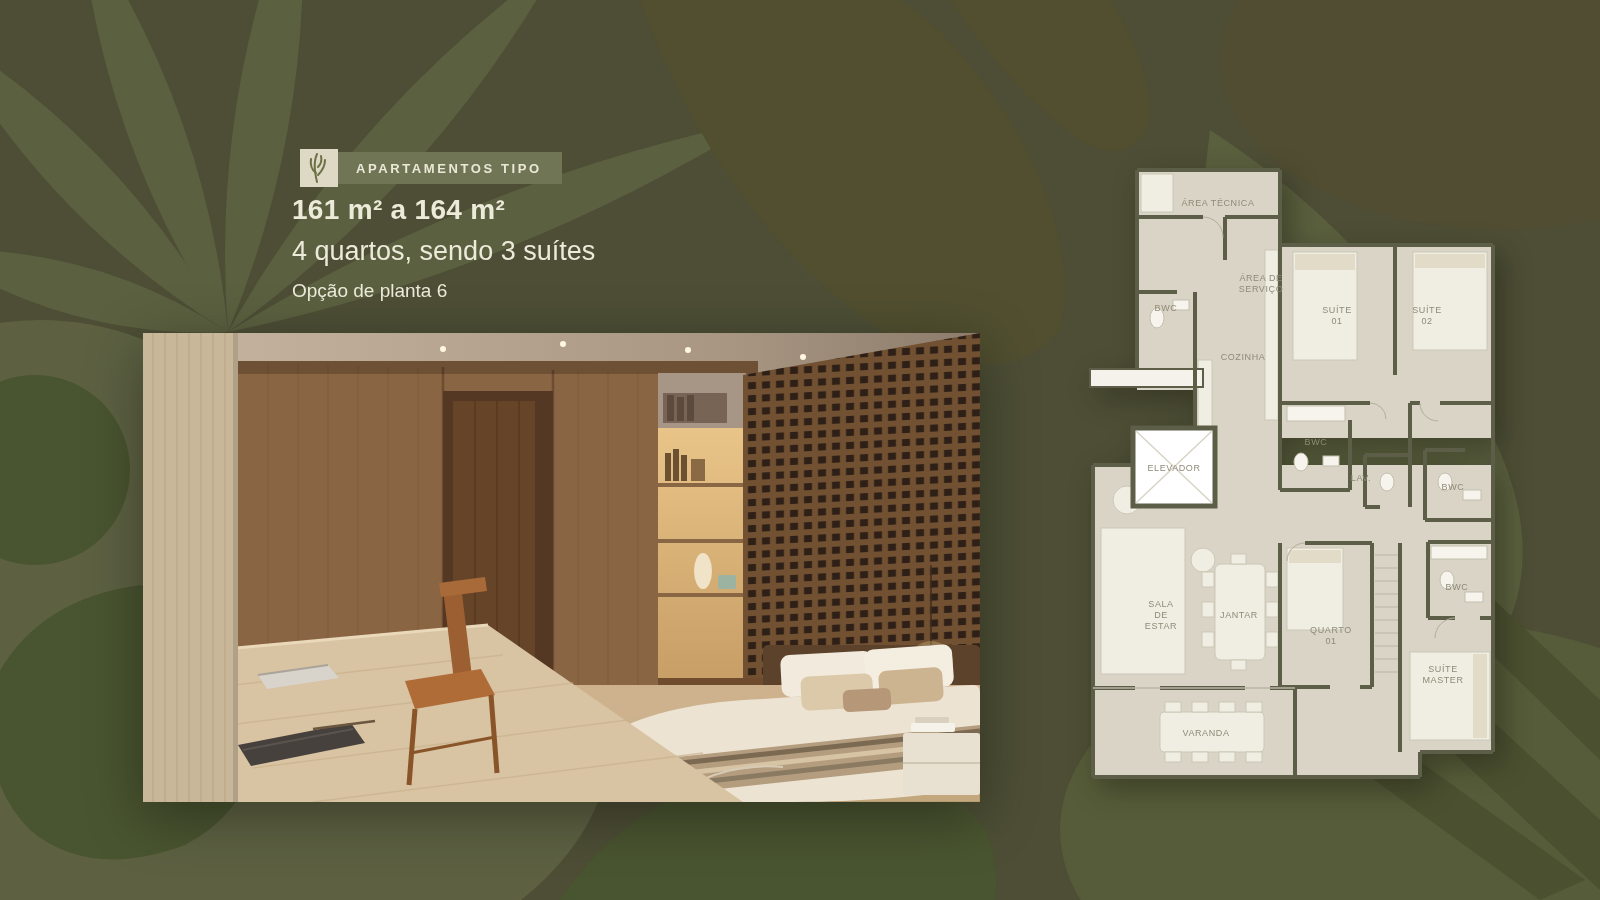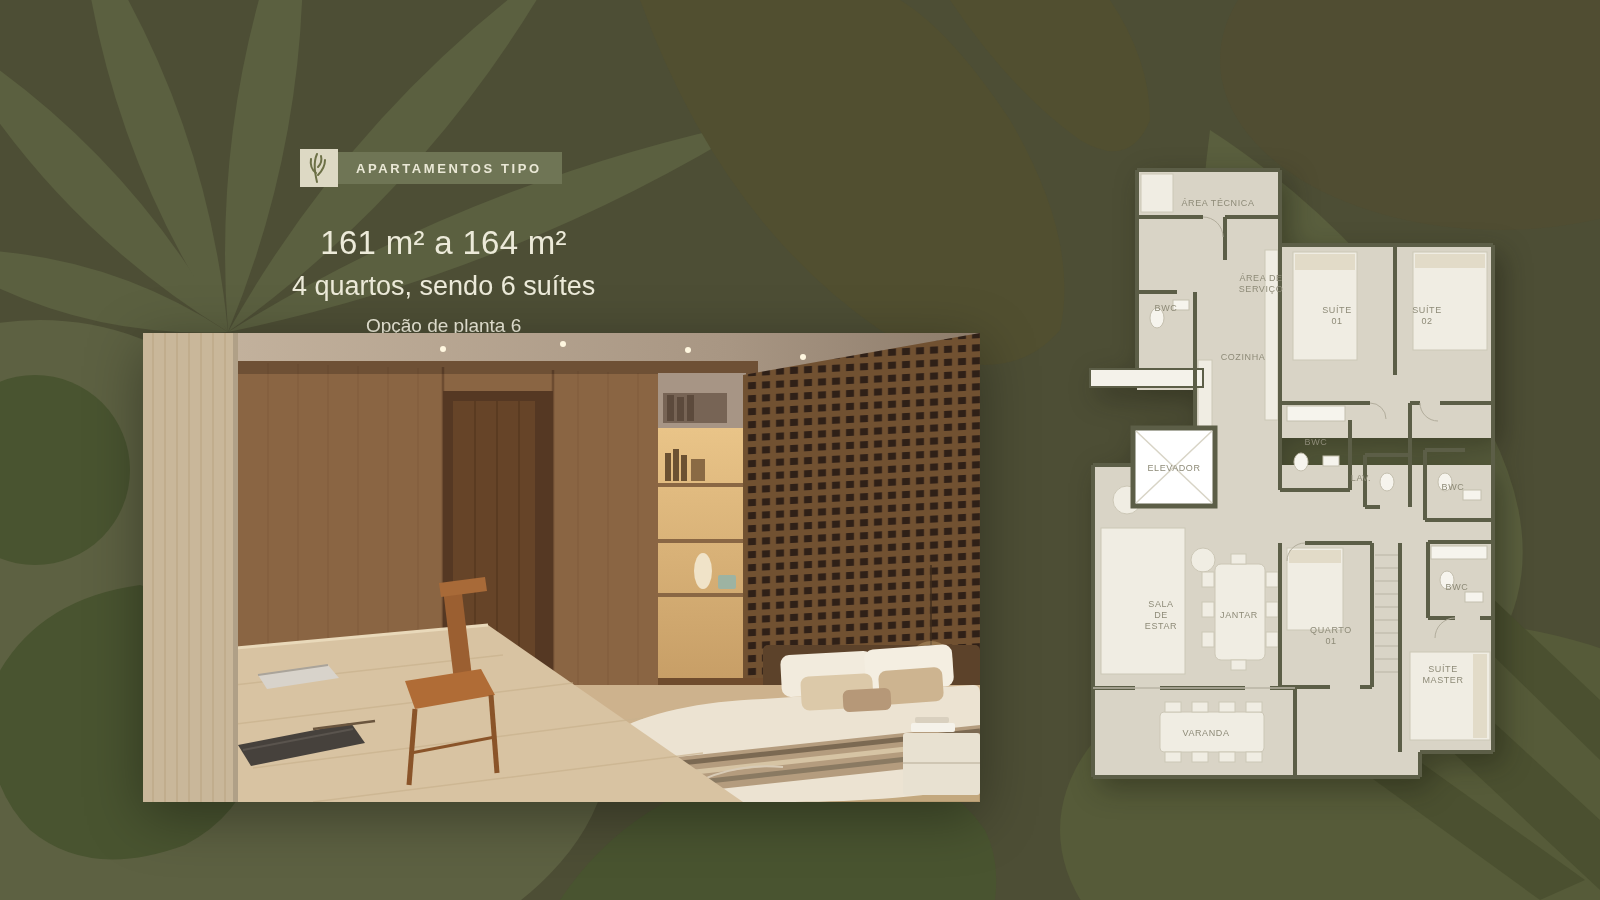--- a/index.html
+++ b/index.html
@@ -4,7 +4,7 @@
 <style>
   html,body{margin:0;padding:0;background:#4d4e35;}
   .stage{position:relative;width:1600px;height:900px;overflow:hidden;
-         font-family:"Liberation Sans","DejaVu Sans",sans-serif;background:#b91c1c;text-align:center;}
+         font-family:"Liberation Sans","DejaVu Sans",sans-serif;background:#b91c1c;}
   .bg{position:absolute;inset:0;}
   
   .badge{position:absolute;left:300px;top:149px;display:flex;align-items:flex-start;}

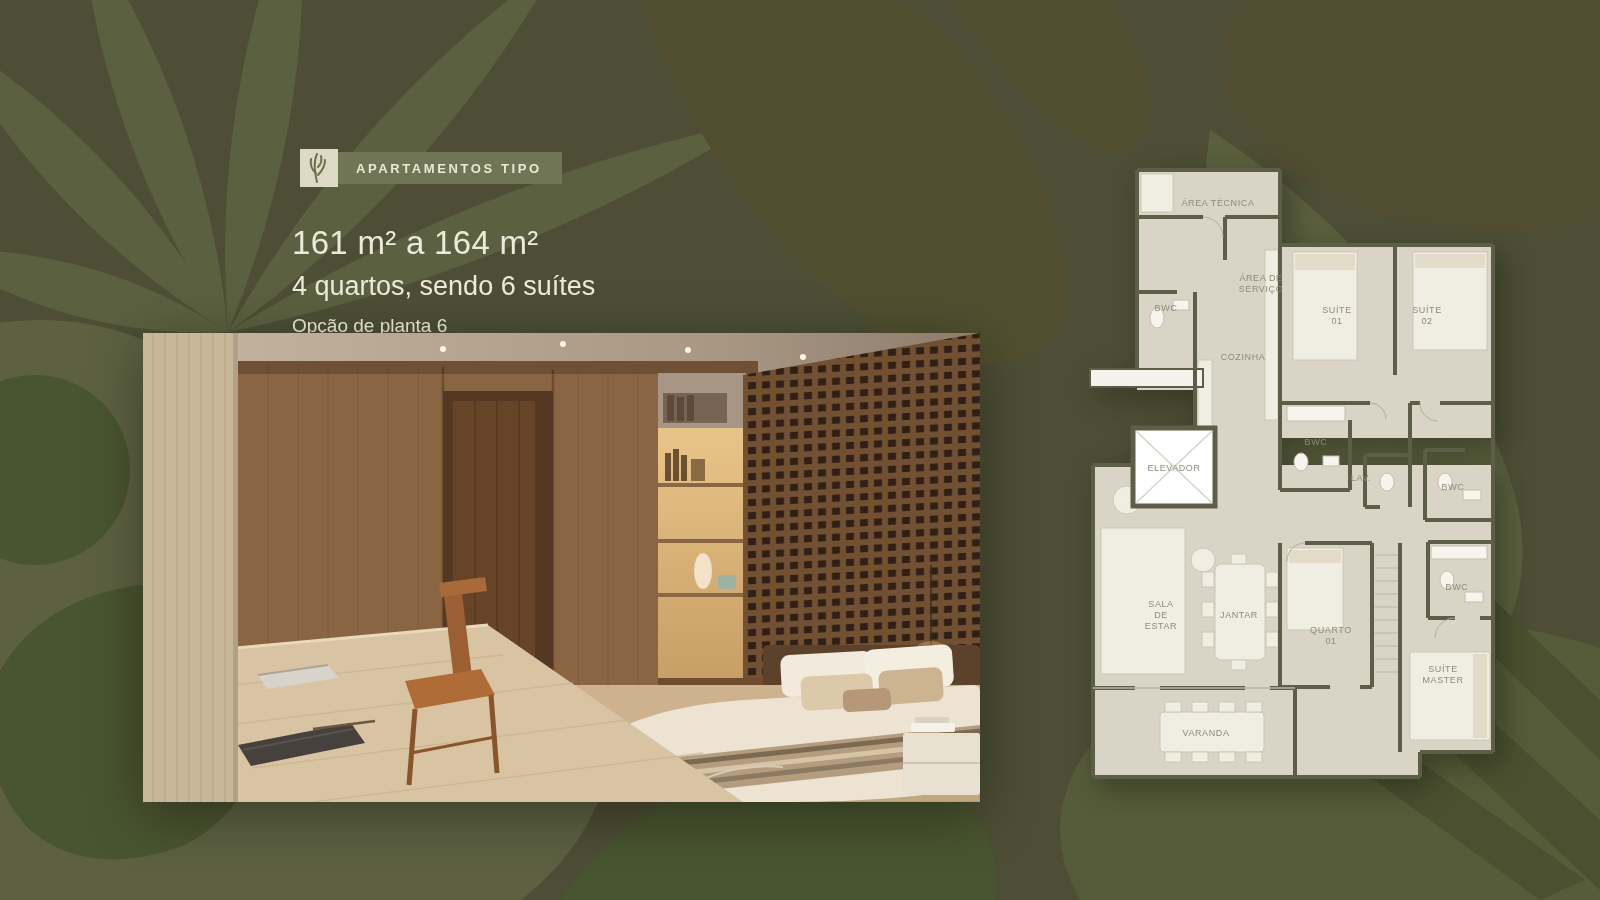--- a/index.html
+++ b/index.html
@@ -14,7 +14,7 @@
   .badge-strip span{color:#eae8d6;font-size:13px;font-weight:bold;letter-spacing:2.6px;}
   
   .headline{position:absolute;left:292px;top:196px;color:#ecead9;}
-  .hl-area{font-size:33px;font-weight:normal;letter-spacing:.3px;line-height:1;margin-top:30px;}
+  .hl-area{font-size:28px;font-weight:bold;letter-spacing:.3px;line-height:1;}
   .hl-rooms{font-size:27px;font-weight:400;margin-top:14px;line-height:1;}
   .hl-variant{font-size:19px;font-weight:400;margin-top:16px;line-height:1;}
   

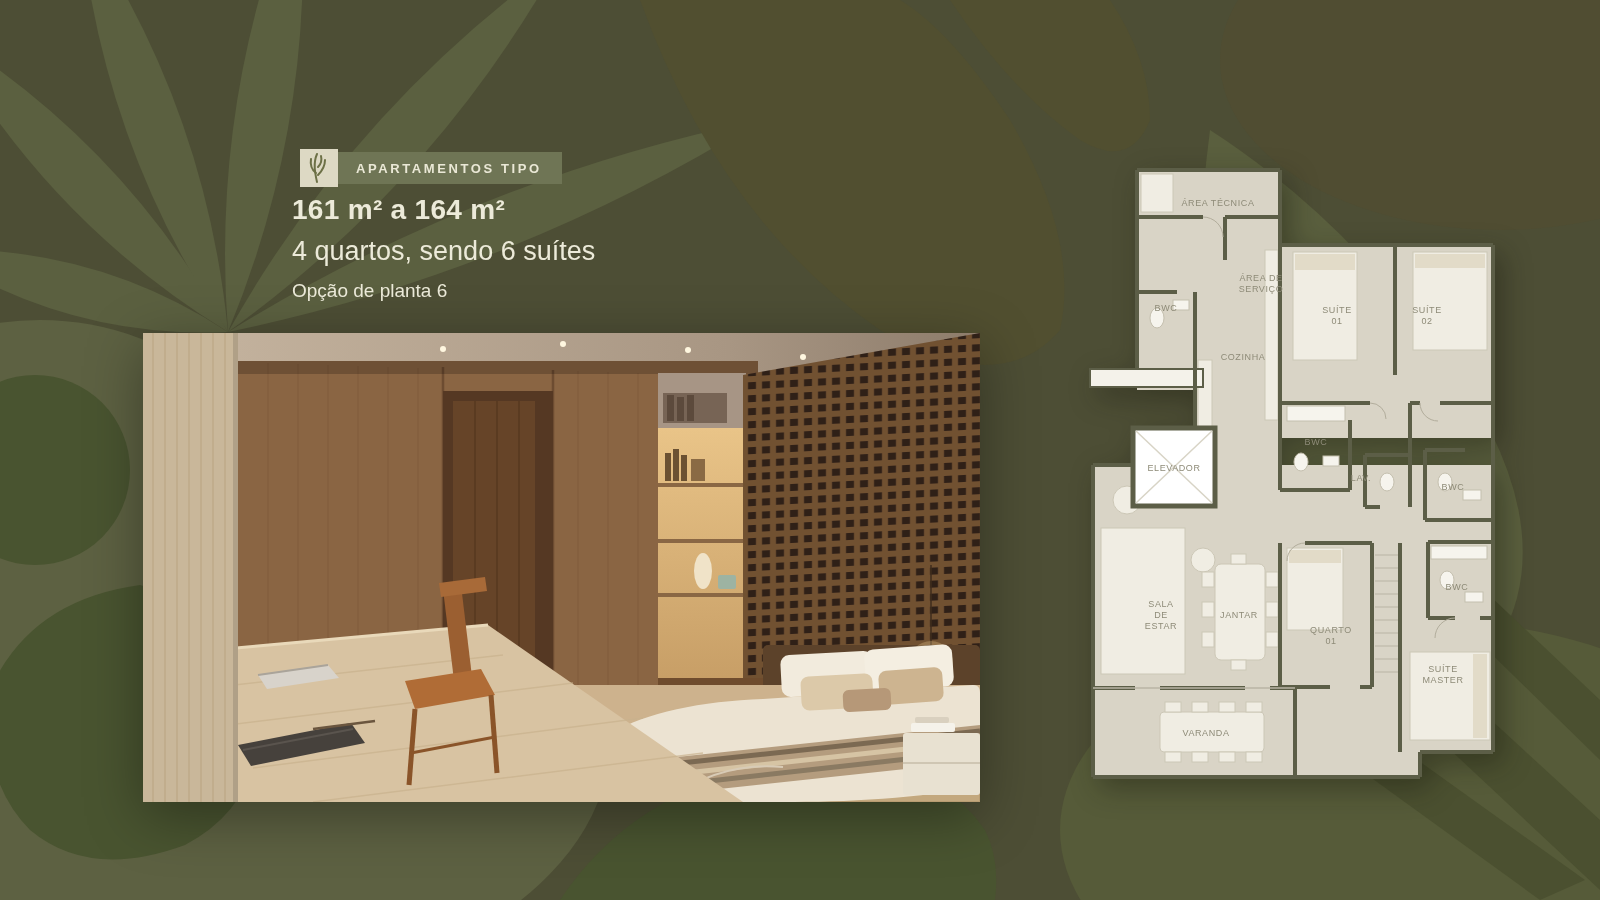--- a/index.html
+++ b/index.html
@@ -87,7 +87,7 @@
 
   <div class="headline">
     <div class="hl-area">161 m² a 164 m²</div>
-    <div class="hl-rooms">4 quartos, sendo 6 suítes</div>
+    <div class="hl-rooms">4 quartos, sendo 3 suítes</div>
     <div class="hl-variant">Opção de planta 6</div>
   </div>
 

